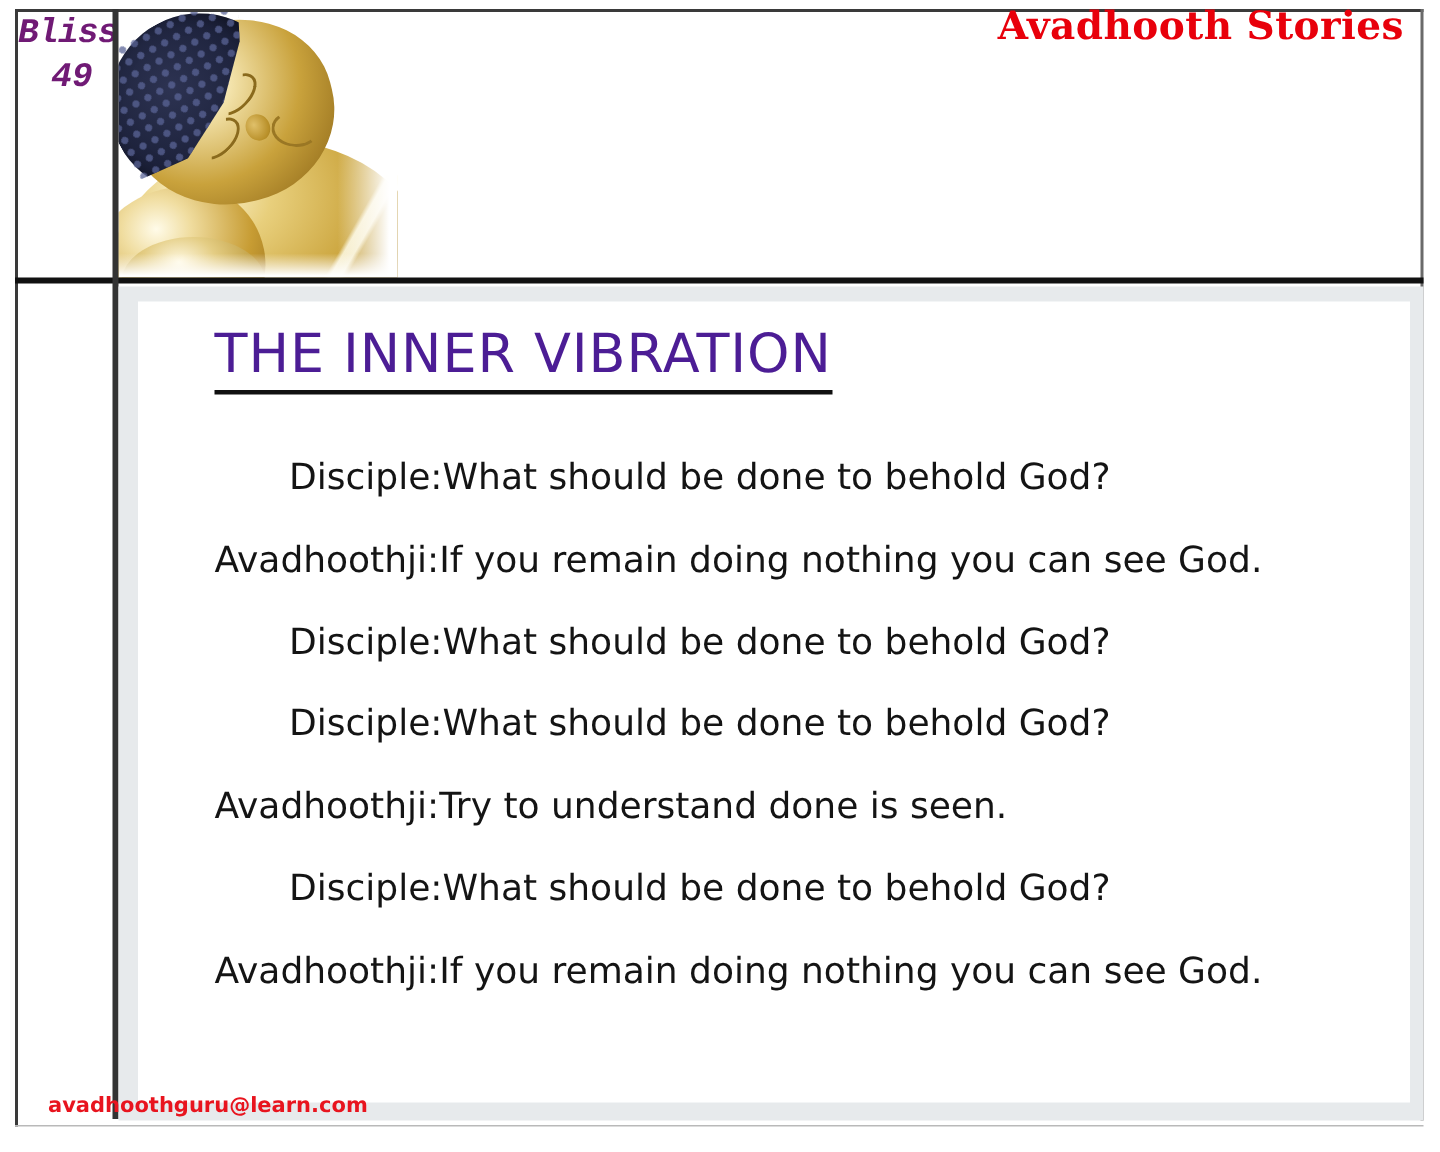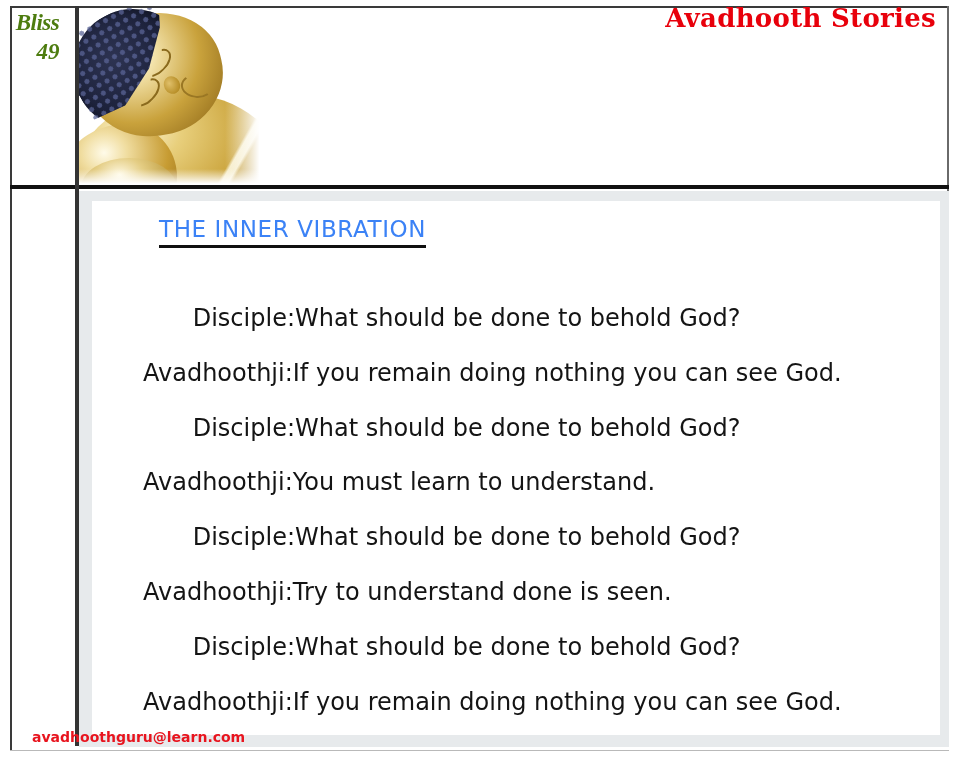--- a/index.html
+++ b/index.html
@@ -69,10 +69,10 @@
     left: 12px; top: 8px;
     width: 51px;
     text-align: center;
-    font-family: Liberation Serif, serif;
+    font-family: Liberation Mono, monospace;
     font-weight: bold;
     font-style: italic;
-    color: #4d7c0f;
+    color: #701a75;
     line-height: 1.28;
   }
   .bliss-word { font-size: 23px; letter-spacing: -0.5px; }

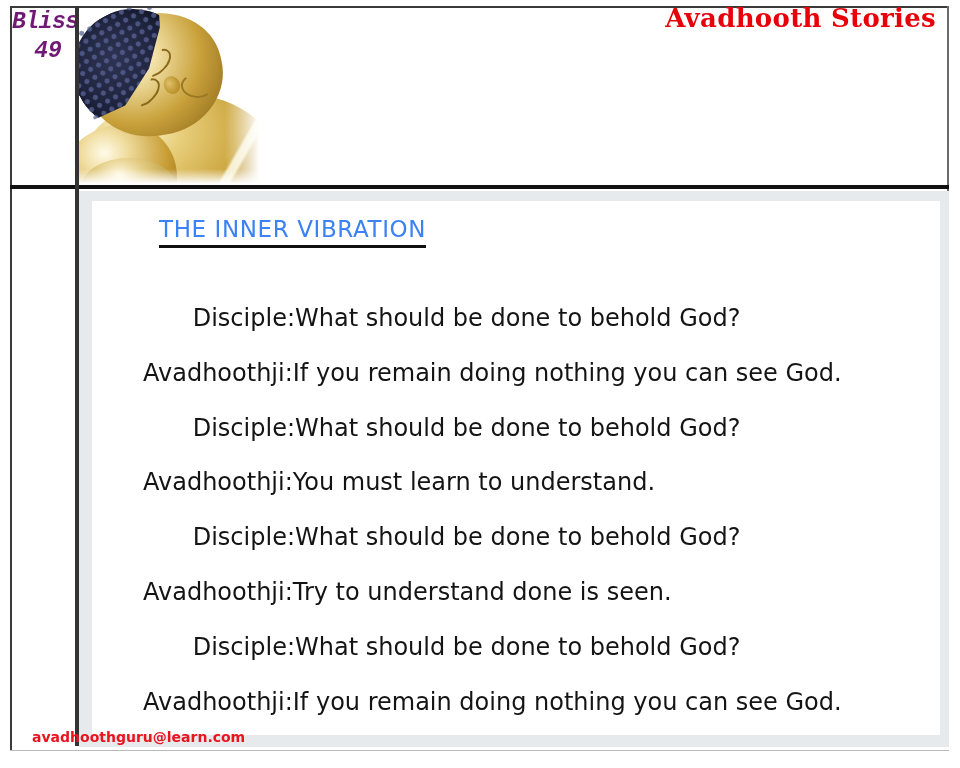--- a/index.html
+++ b/index.html
@@ -238,14 +238,13 @@
     position: absolute;
     left: 143px; top: 216px;
     font-family: "DejaVu Sans", sans-serif;
-    font-size: 23px;
-    color: #3b82f6;
+    font-size: 36px;
+    color: #4c1d95;
     letter-spacing: 0.6px;
     padding-bottom: 3px;
     border-bottom: 3px solid #101010;
     display: inline-block;
     white-space: nowrap;
-    margin-left: 16px;
   }
 
   

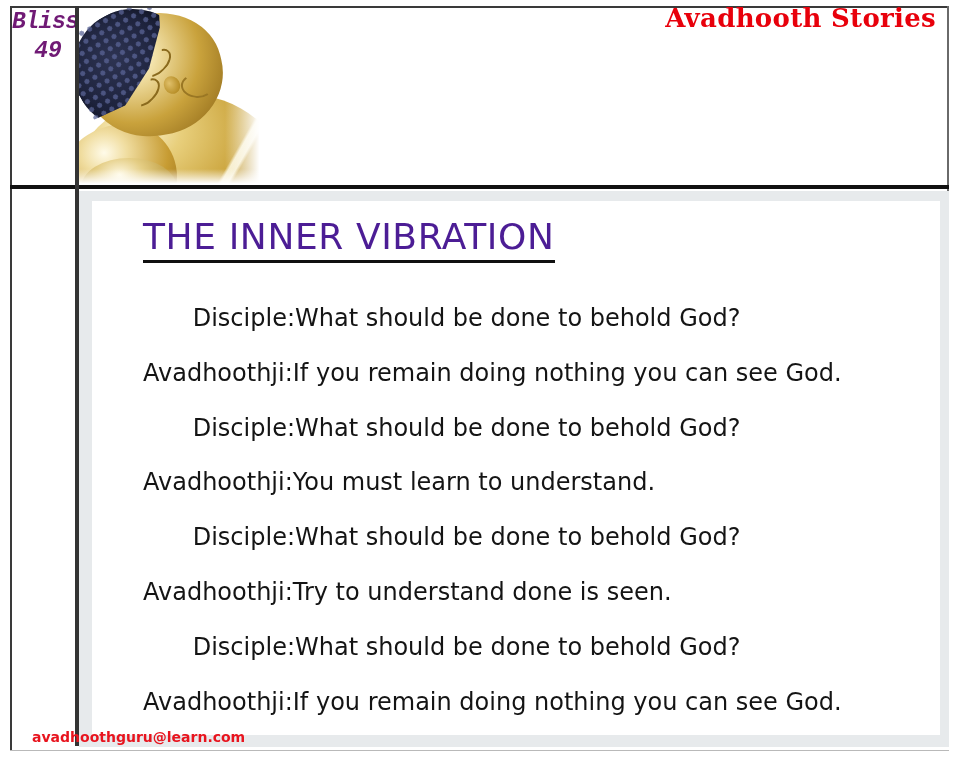--- a/index.html
+++ b/index.html
@@ -332,7 +332,6 @@
       <div class="d-row tabbed"><span class="spk">Disciple:</span><span class="utt">What should be done to behold God?</span></div>
       <div class="d-row tight"><span class="spk">Avadhoothji:</span><span class="utt"> If you remain doing nothing you can see God.</span></div>
       <div class="d-row tabbed"><span class="spk">Disciple:</span><span class="utt">What should be done to behold God?</span></div>
-      <div class="d-row tight"><span class="spk">Avadhoothji:</span><span class="utt"> You must learn to understand.</span></div>
       <div class="d-row tabbed"><span class="spk">Disciple:</span><span class="utt">What should be done to behold God?</span></div>
       <div class="d-row tight"><span class="spk">Avadhoothji:</span><span class="utt">Try to understand done is seen.</span></div>
       <div class="d-row tabbed"><span class="spk">Disciple:</span><span class="utt">What should be done to behold God?</span></div>

